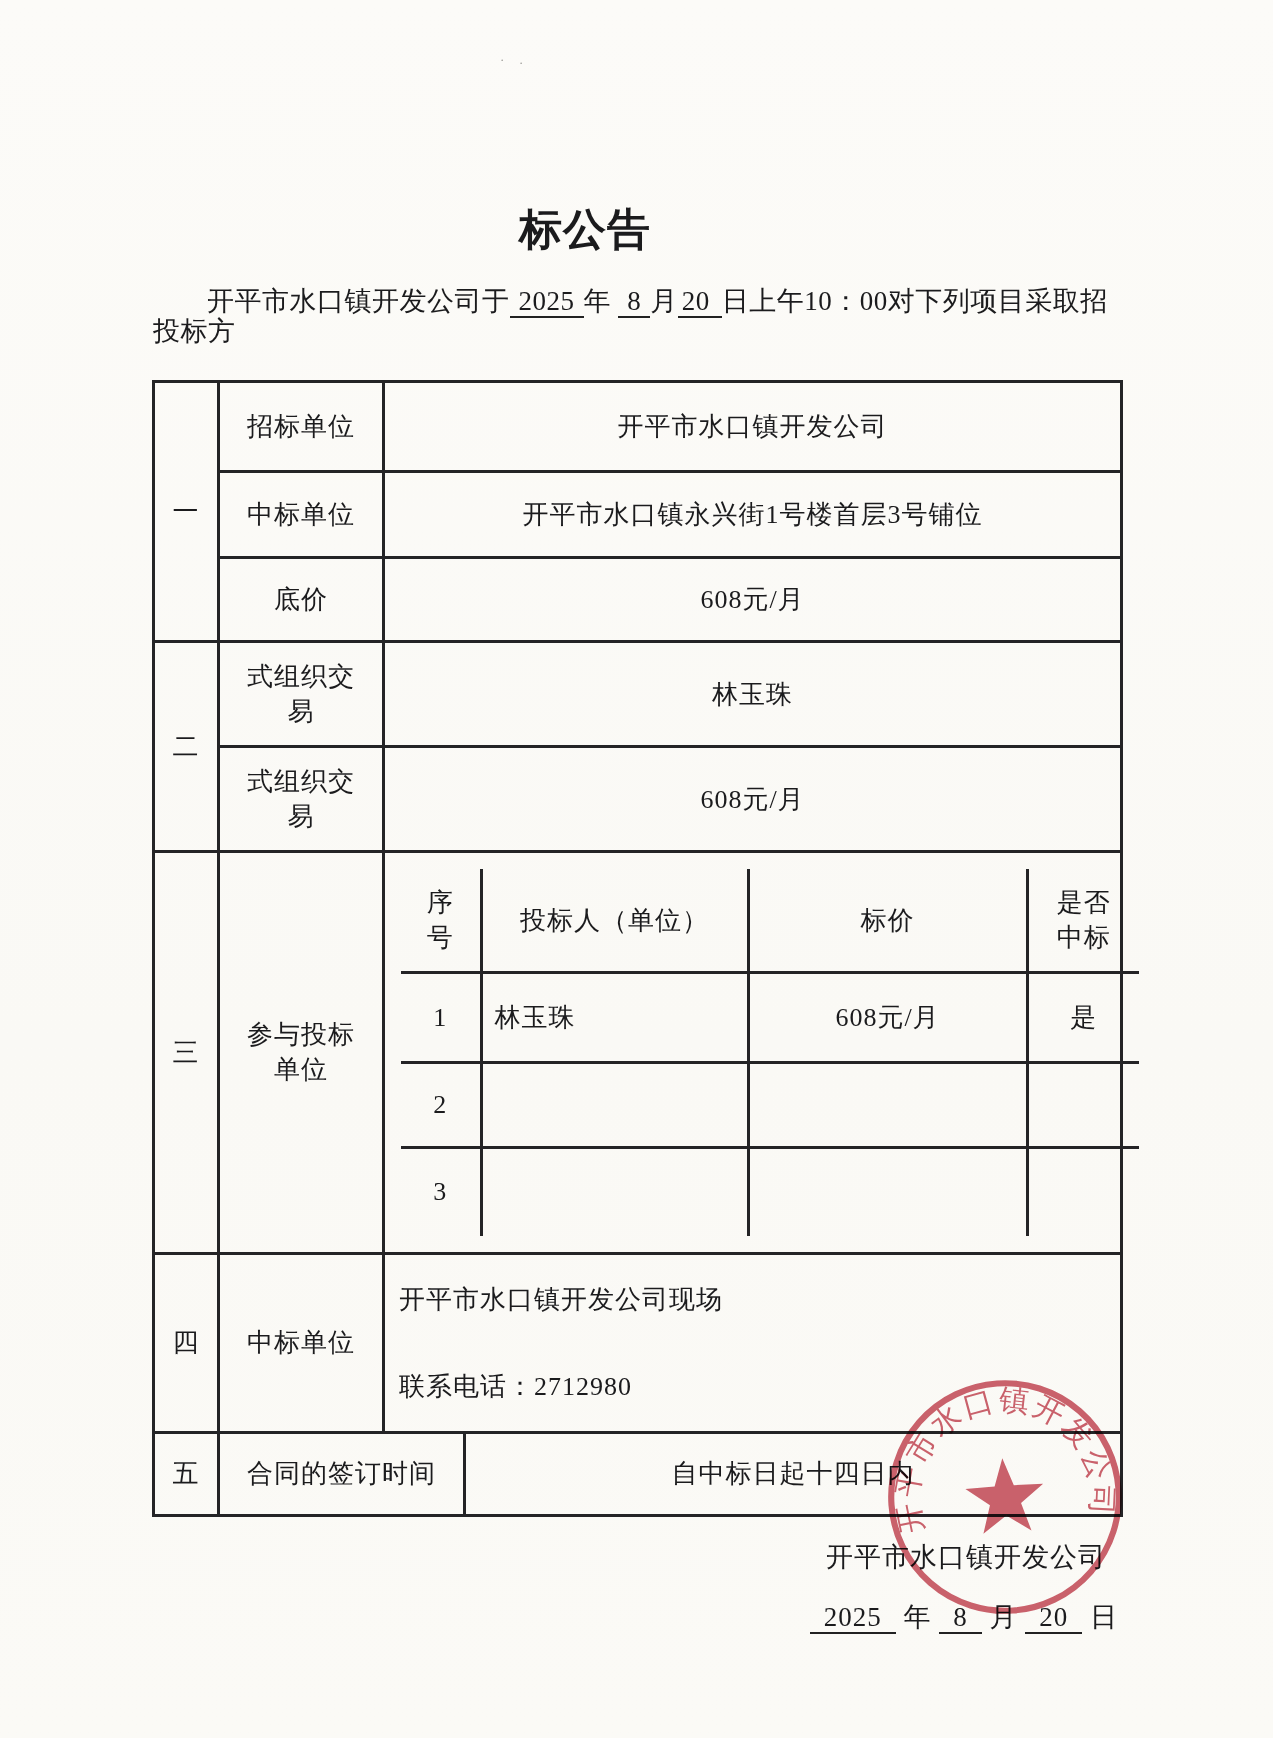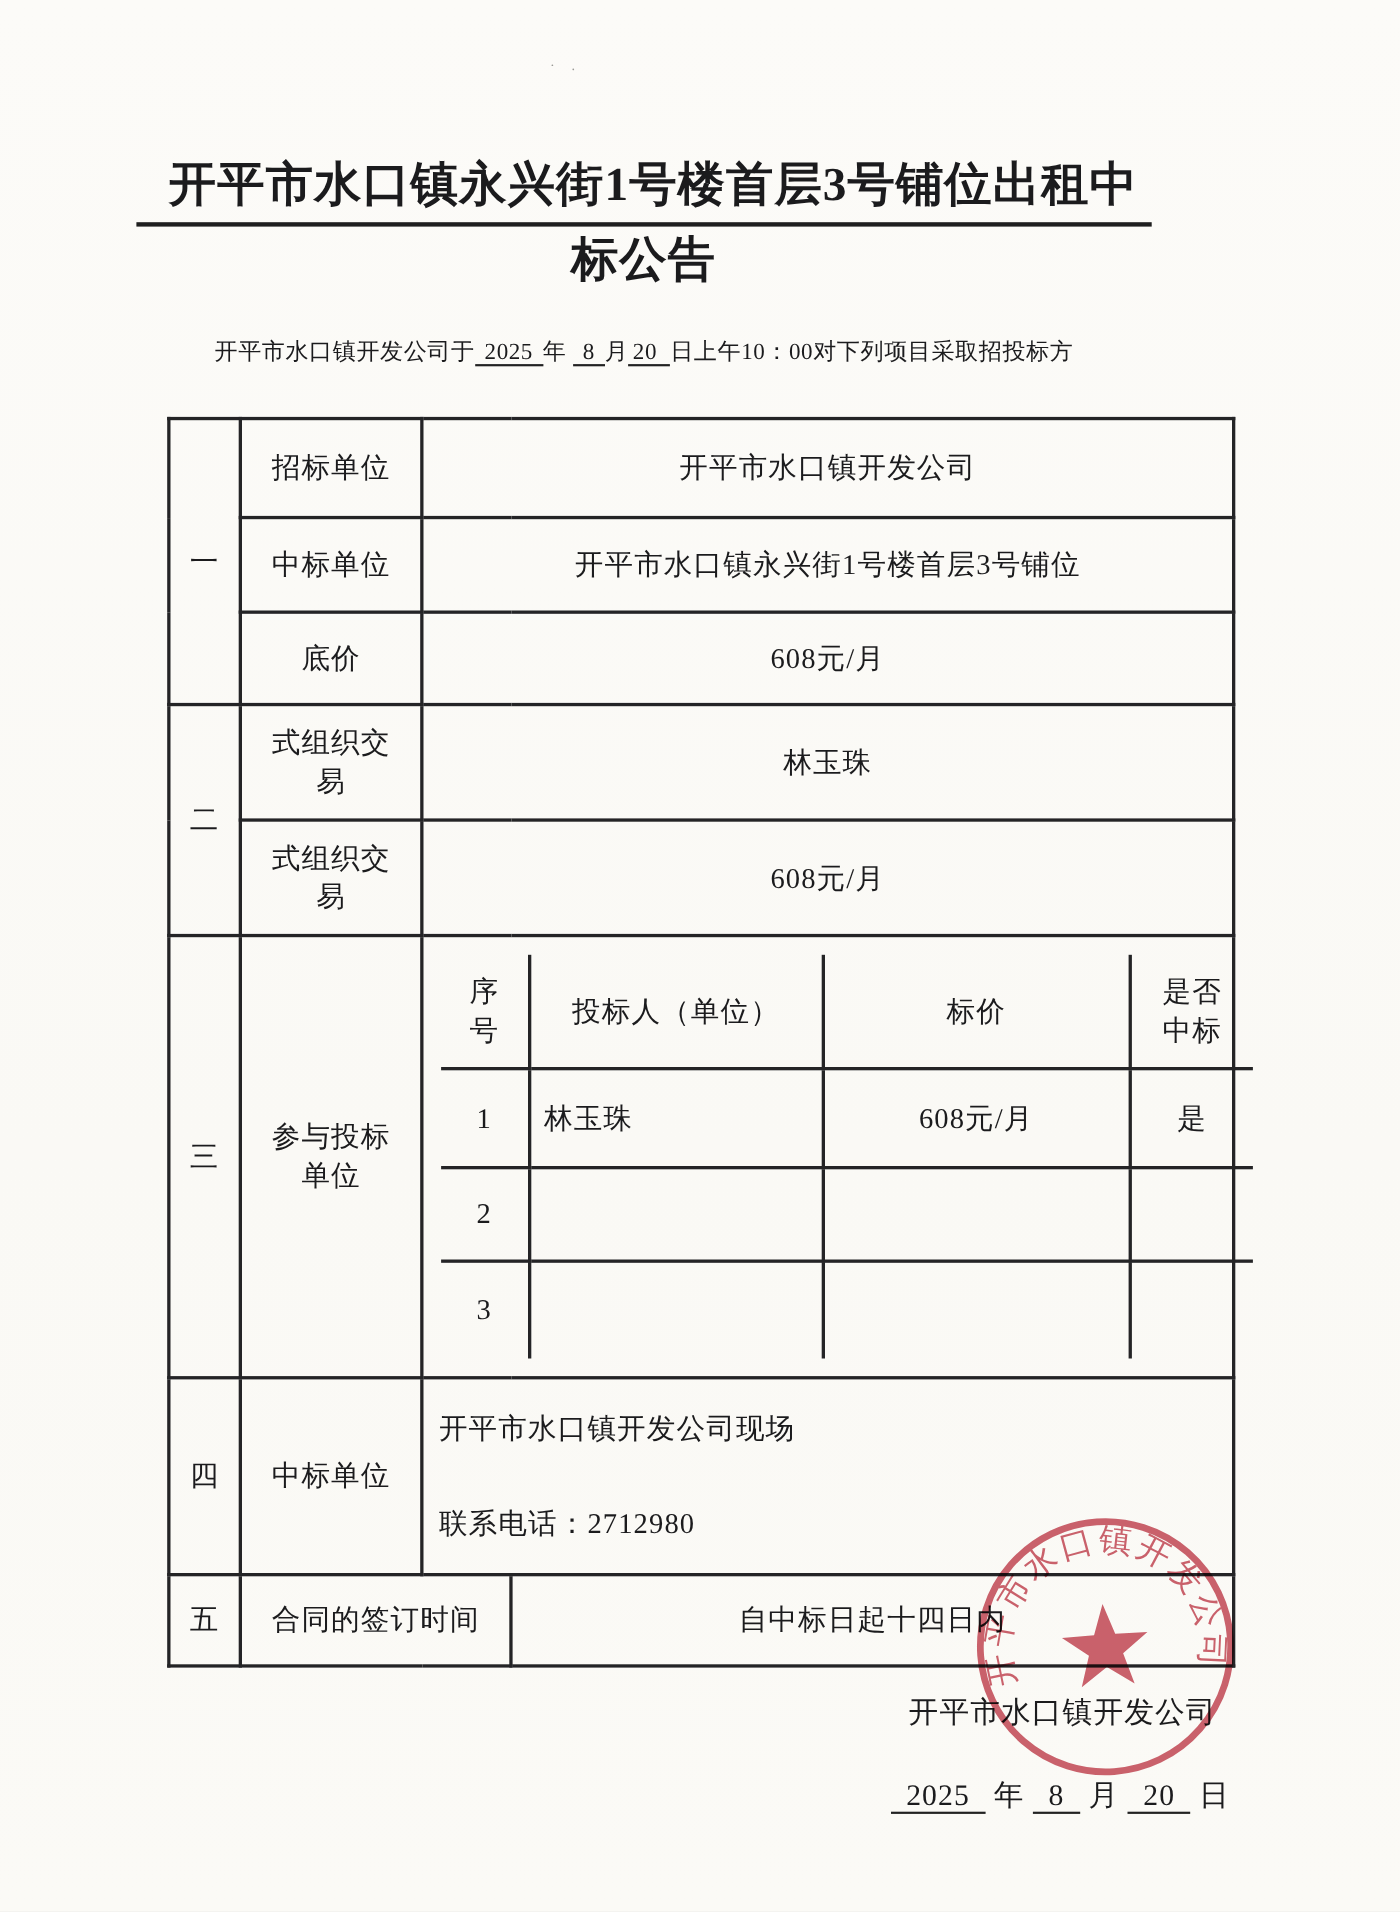--- a/index.html
+++ b/index.html
@@ -68,7 +68,7 @@
   <div class="dots">· .</div>
 
   <div class="title">
-    <span class="u">开平市水口镇永兴街1号楼首层3号铺位出租中</span><br>
+    <br>
     <span>标公告</span>
   </div>
 

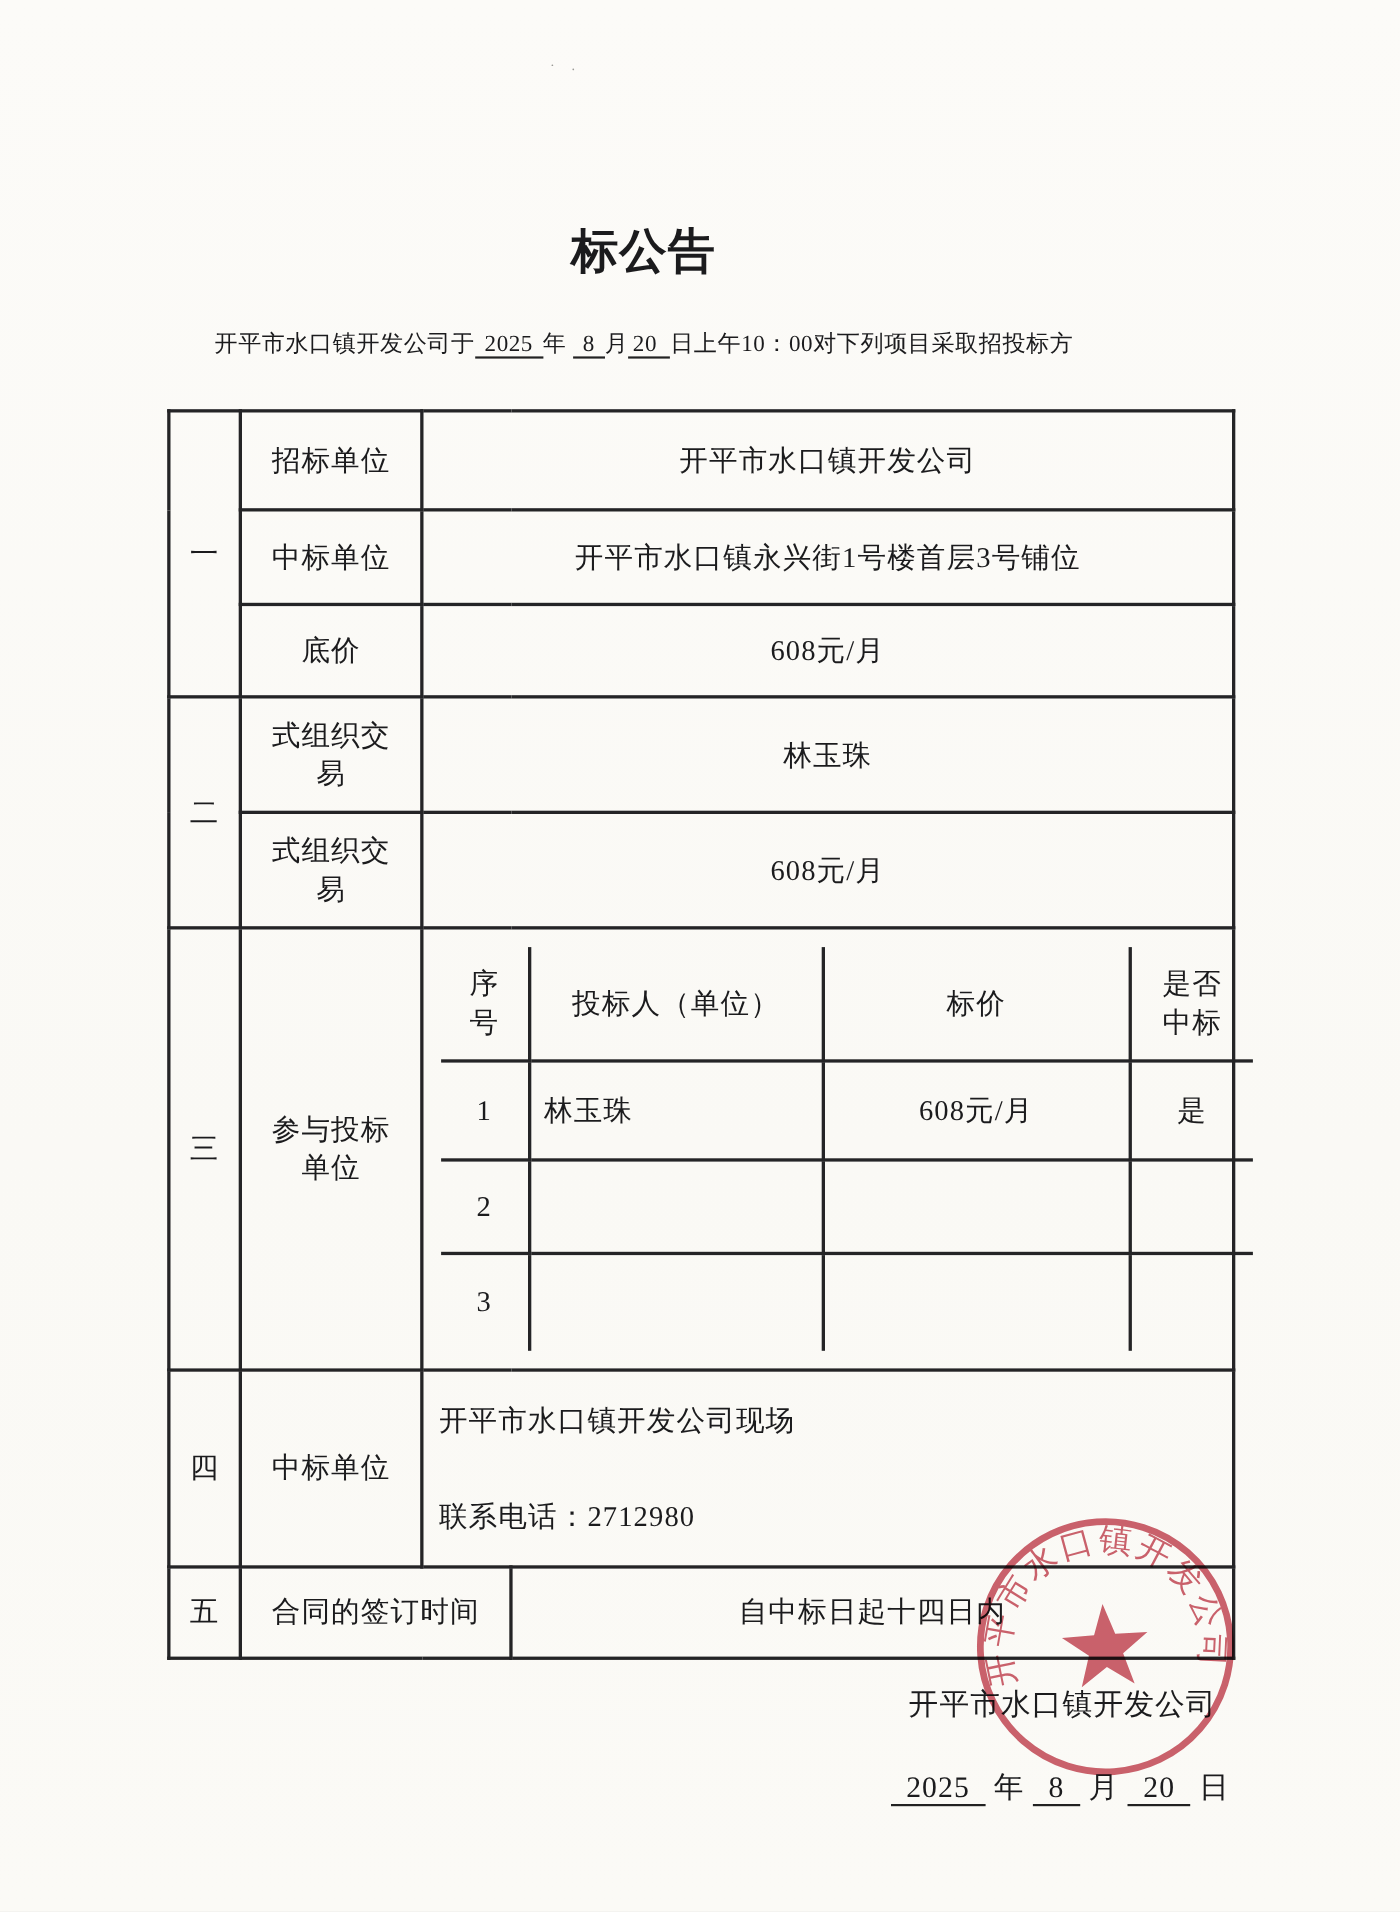--- a/index.html
+++ b/index.html
@@ -23,7 +23,7 @@
 
   .intro{
     margin:26px 152px 0 153px;
-    font-size:21px;line-height:52px;text-indent:2em;letter-spacing:0.5px;
+    font-size:27px;line-height:30px;text-indent:2em;letter-spacing:0.5px;
   }
   .blank{border-bottom:2px solid #222;padding:0 9px;}
   .blank.day{padding:0 12px 0 4px;}

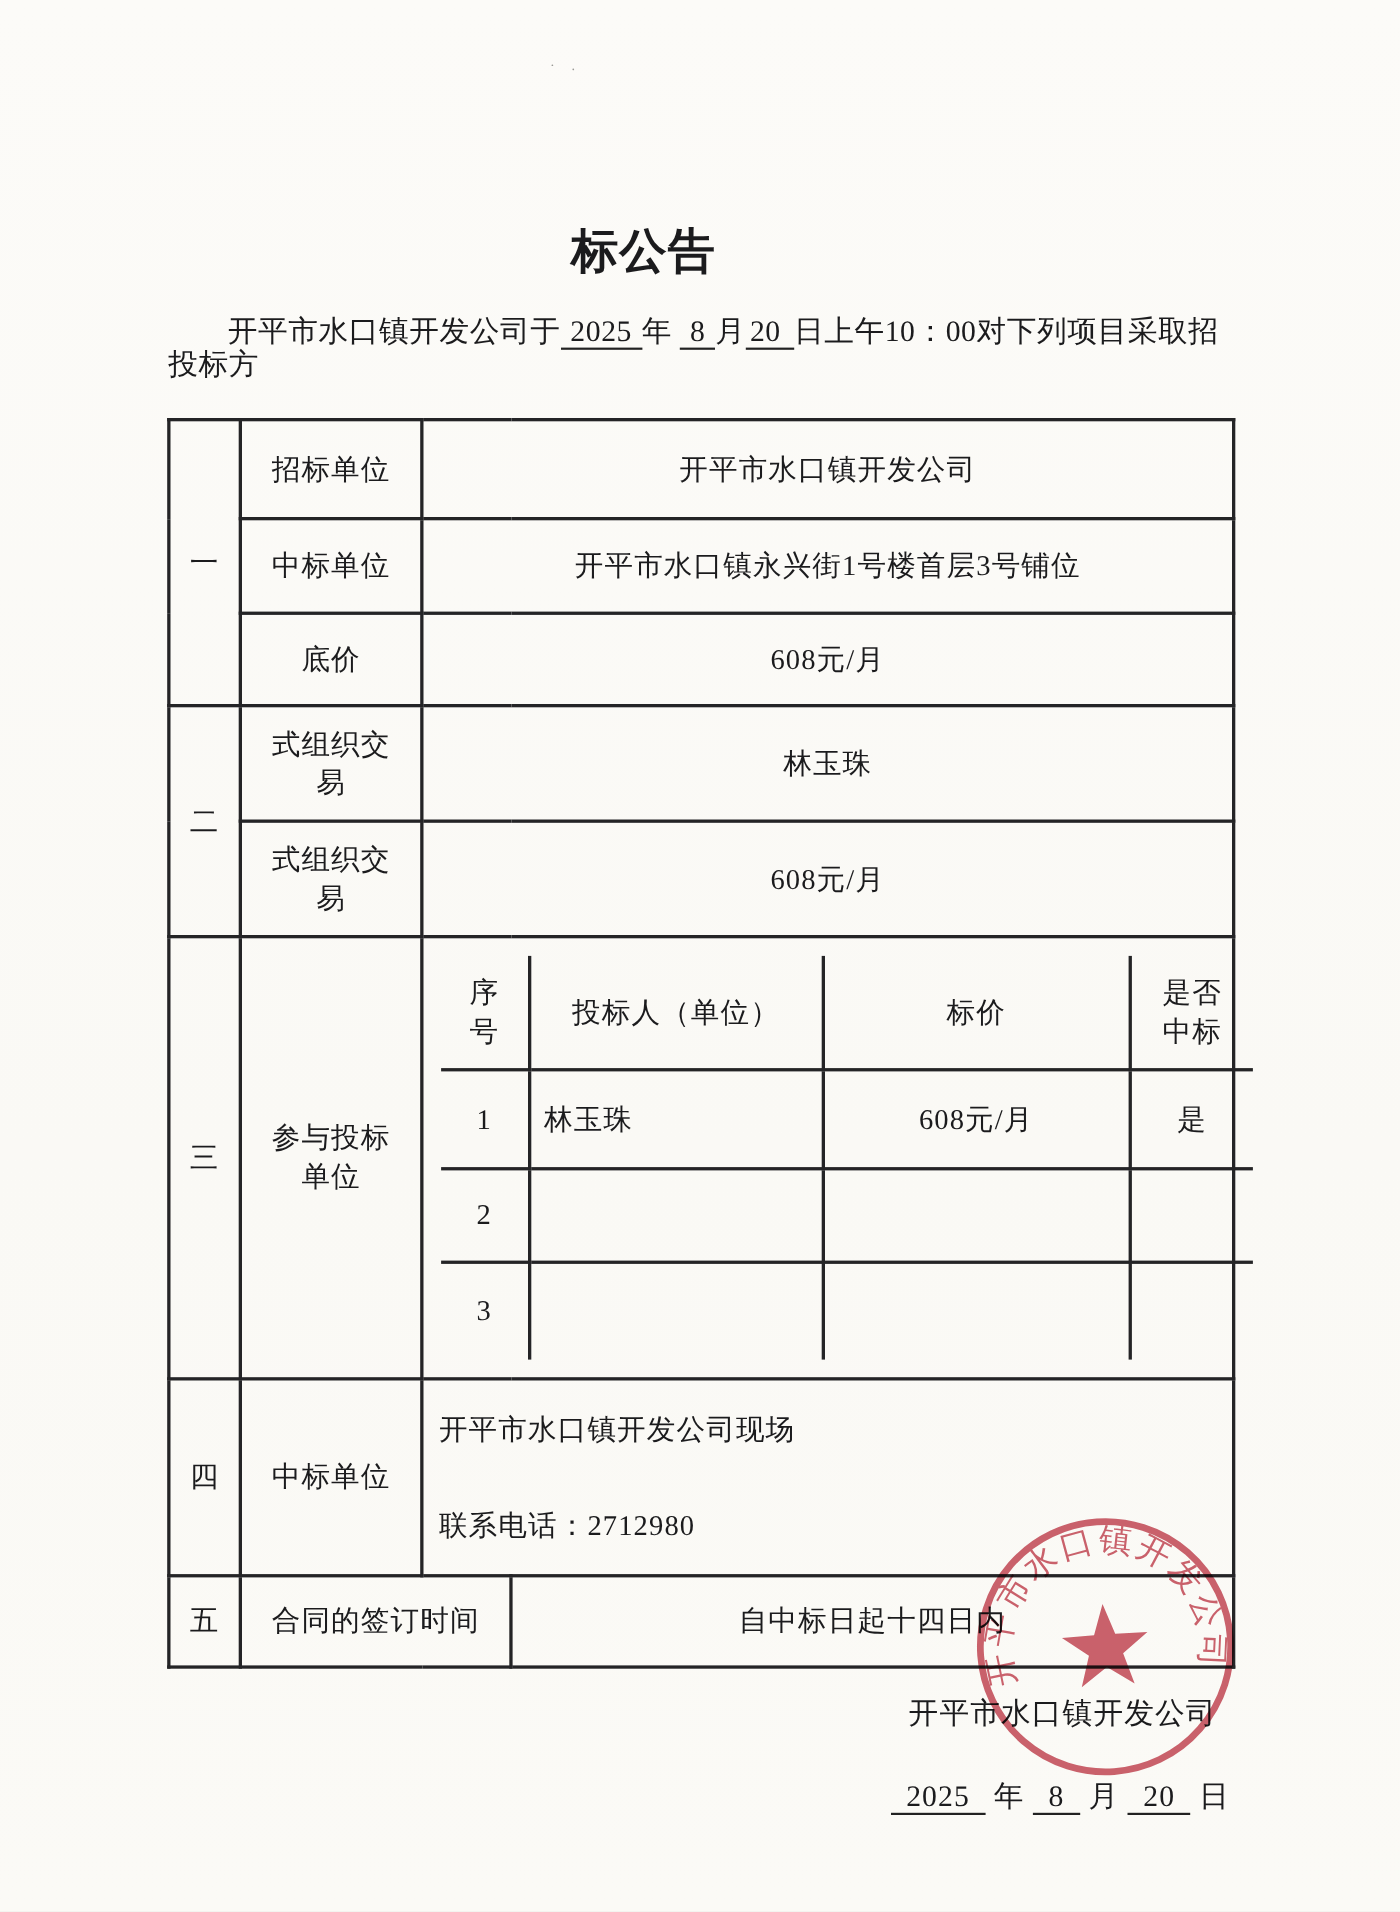--- a/index.html
+++ b/index.html
@@ -51,7 +51,7 @@
 
   .footer{margin:20px 155px 0 0;text-align:right;font-size:27px;letter-spacing:1px;}
   .footer .company{line-height:40px;margin-right:12px;}
-  .footer .dateline{margin-top:36px;line-height:40px;}
+  .footer .dateline{margin-top:20px;line-height:40px;}
   .fblank{border-bottom:2px solid #222;padding:0 14px;}
 
   .seal{

